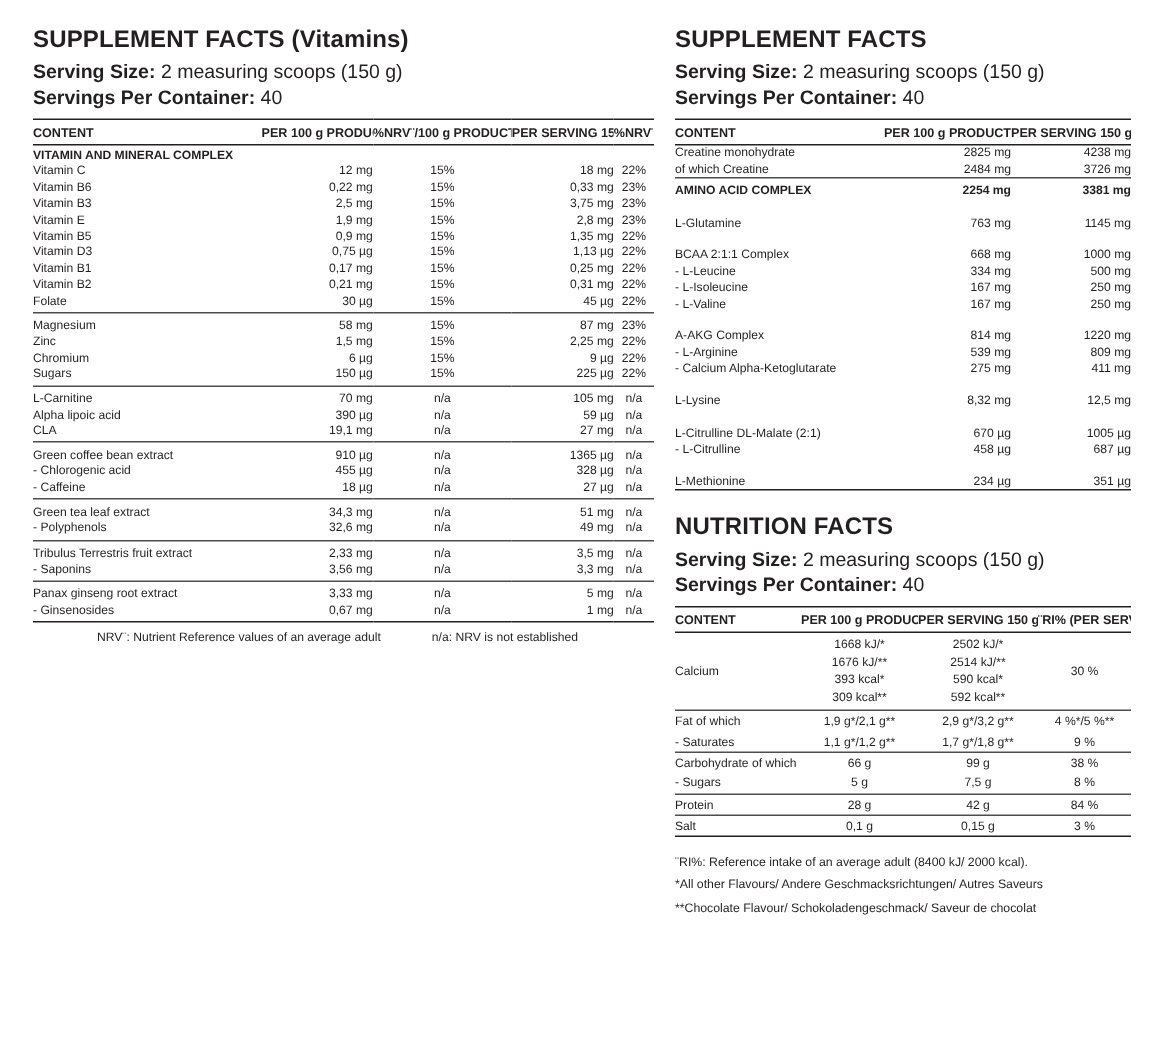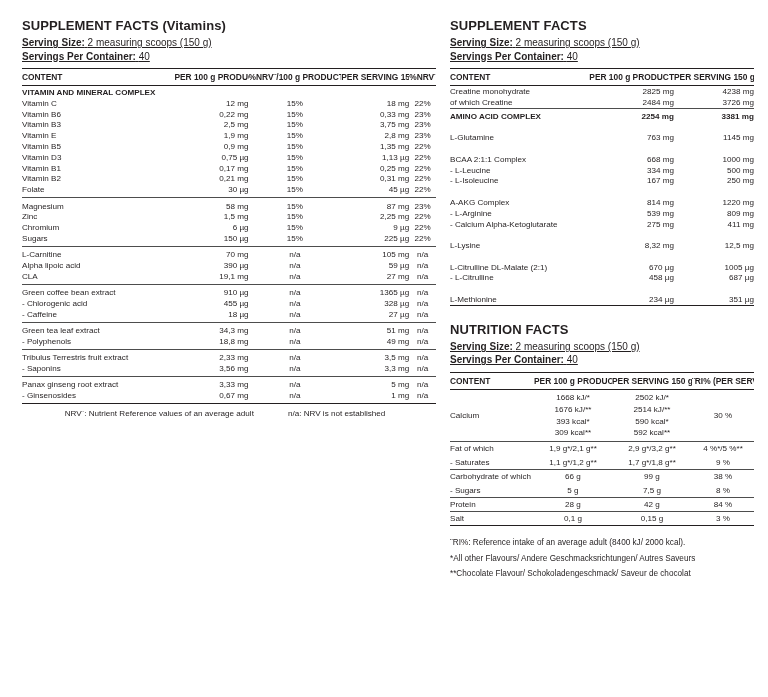--- a/index.html
+++ b/index.html
@@ -34,7 +34,7 @@
 
   
   .panel-title {
-    font-size: 13px;
+    font-size: 16px;
     font-weight: bold;
     letter-spacing: .1px;
     margin: 0 0 4px 0;

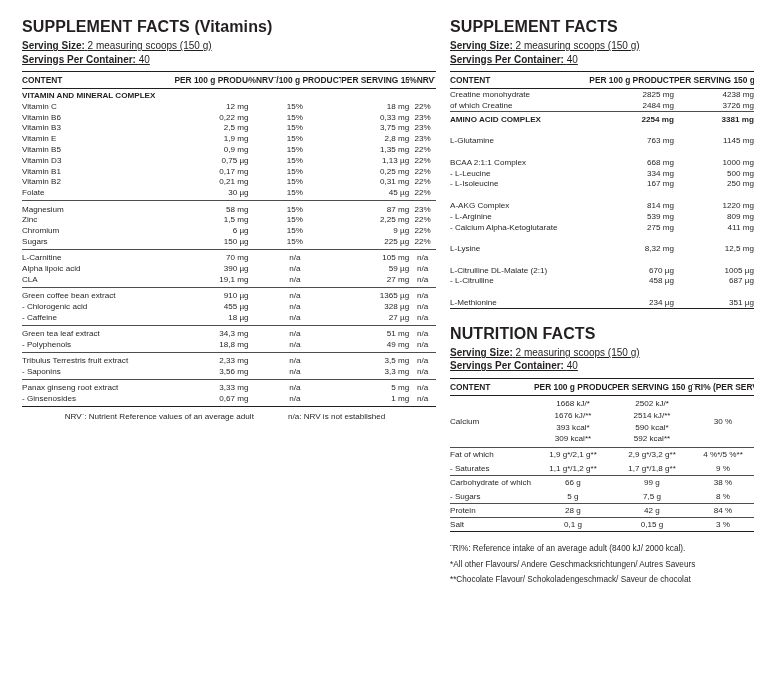--- a/index.html
+++ b/index.html
@@ -41,11 +41,10 @@
     color: #231f20;
   }
   .serving-line {
-    font-size: 10px;
+    font-size: 13px;
     margin: 0 0 1px 0;
     color: #231f20;
     line-height: 1.25;
-    text-decoration: underline;
   }
   .serving-line b { font-weight: bold; }
   .serving-line span { font-weight: normal; }

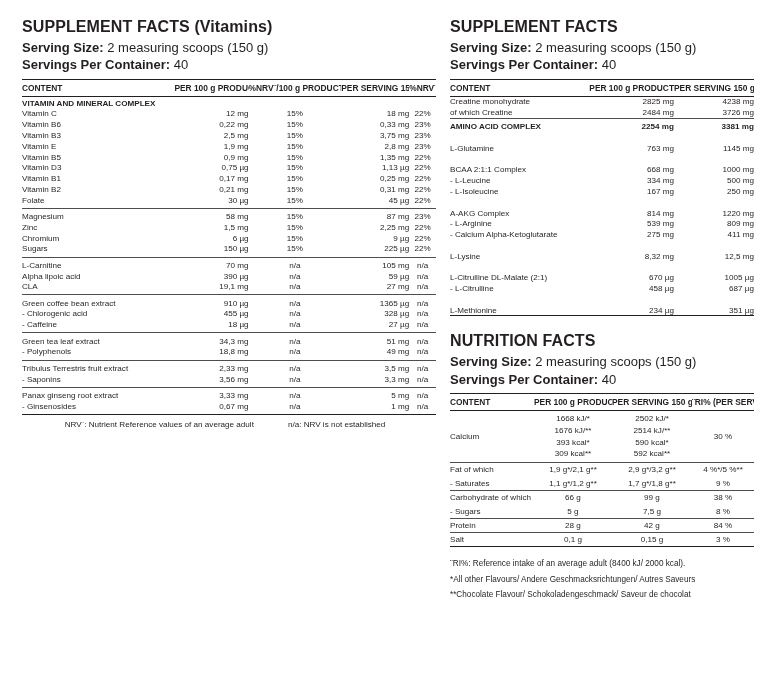--- a/index.html
+++ b/index.html
@@ -416,6 +416,11 @@
               <td class="num">250 mg</td>
             </tr>
             <tr>
+              <td class="lbl">- L-Valine</td>
+              <td class="num">167 mg</td>
+              <td class="num">250 mg</td>
+            </tr>
+            <tr>
               <td class="lbl">&nbsp;</td>
               <td class="num">&nbsp;</td>
               <td class="num">&nbsp;</td>

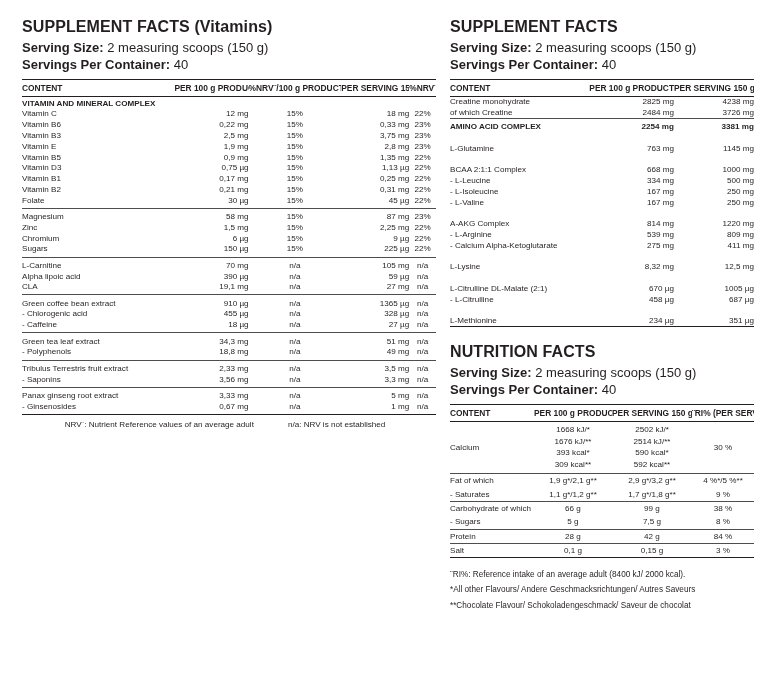--- a/index.html
+++ b/index.html
@@ -300,7 +300,7 @@
           </tr>
           <tr class="grp-end">
             <td class="lbl">- Polyphenols</td>
-            <td class="num">18,8 mg</td>
+            <td class="num">32,6 mg</td>
             <td class="ctr">n/a</td>
             <td class="num">49 mg</td>
             <td class="ctr">n/a</td>

